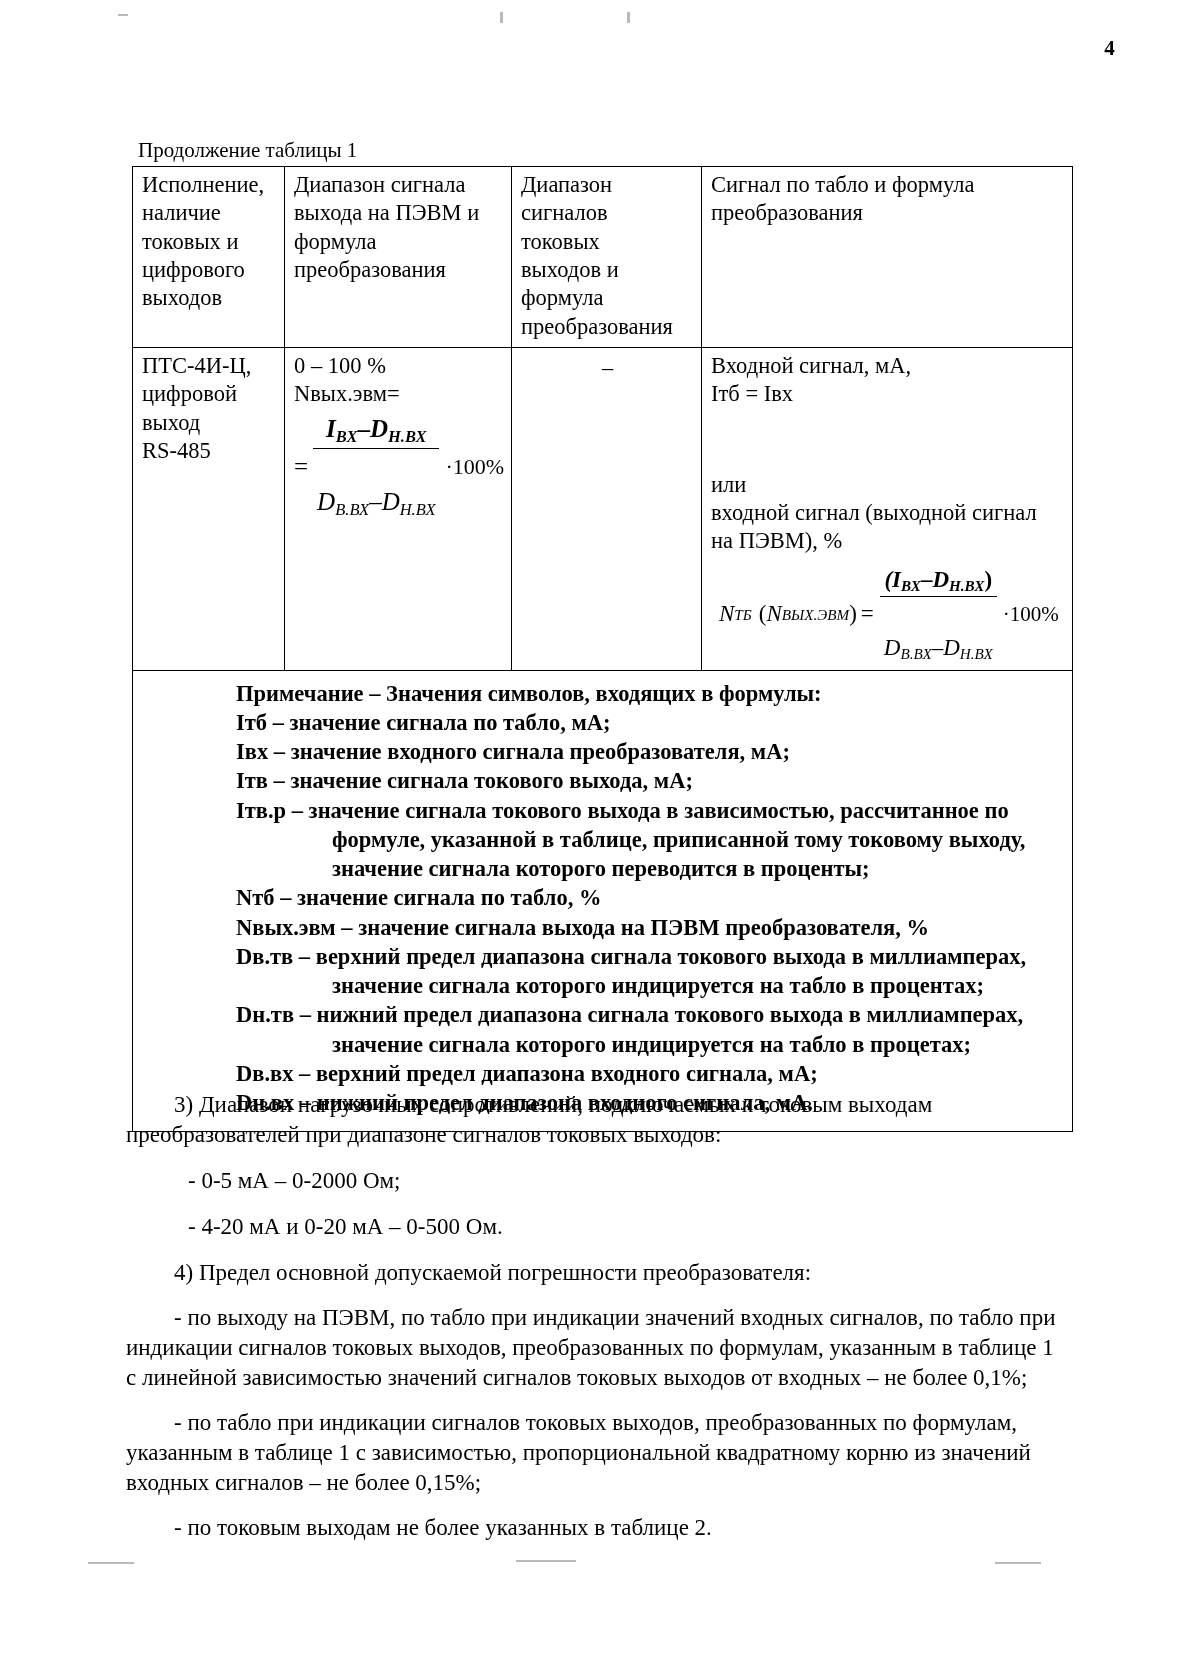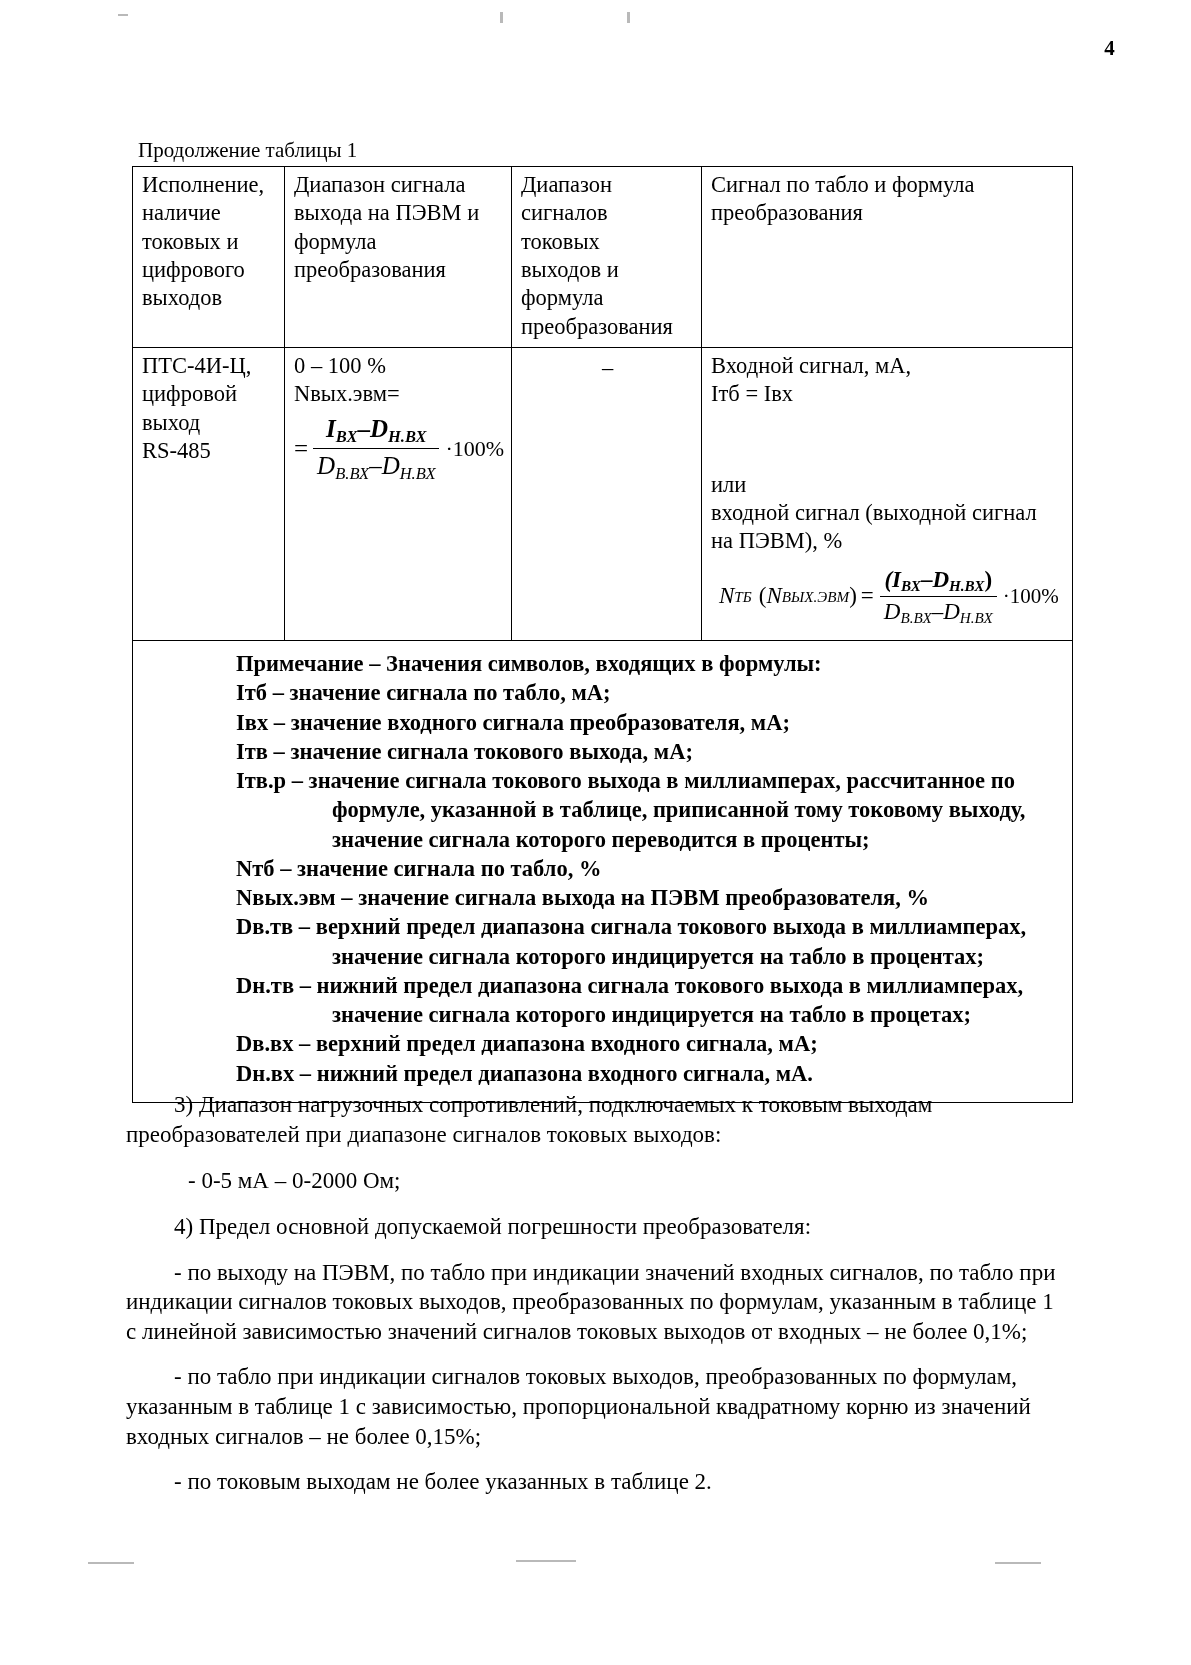--- a/index.html
+++ b/index.html
@@ -107,6 +107,7 @@
   .frac .den {
     display: block;
     padding: 1px 4px 0 4px;
+    margin-top: 36px;
   }
   sub {
     font-size: 0.66em;

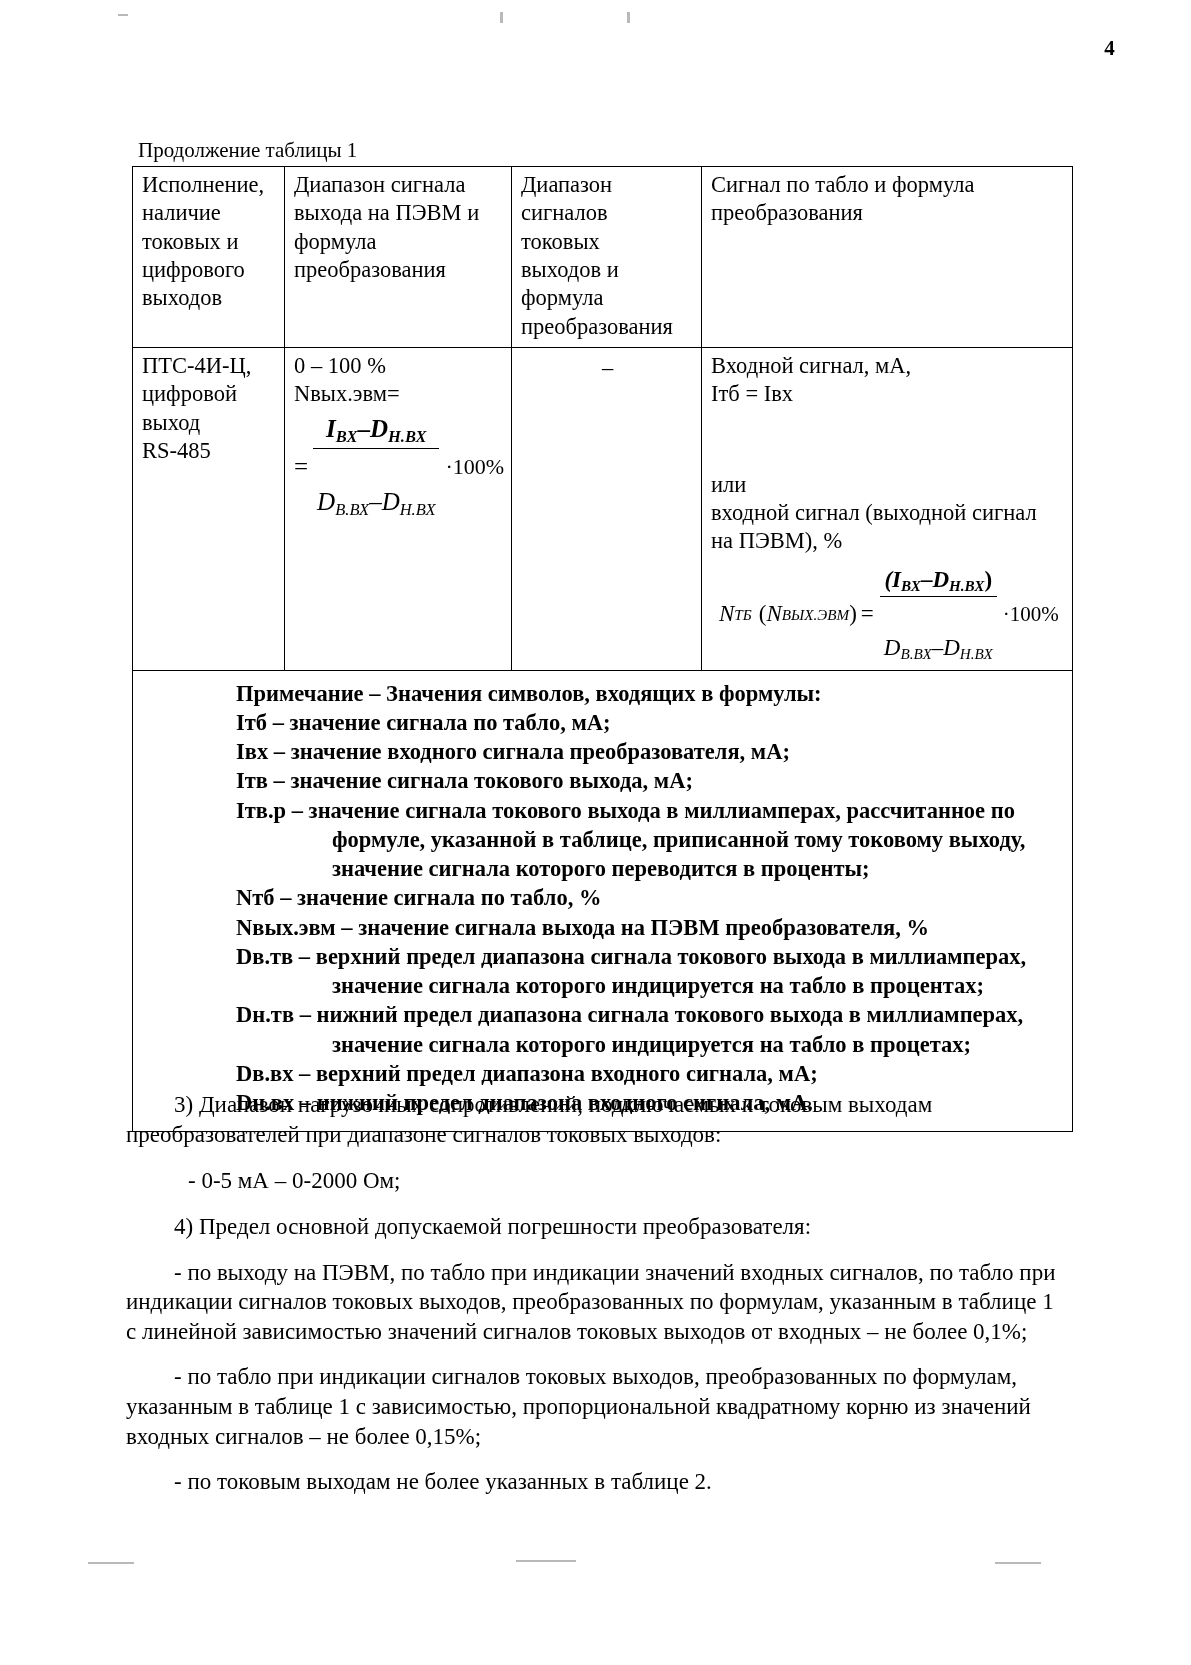--- a/index.html
+++ b/index.html
@@ -257,7 +257,7 @@
           <div class="ln">Iтб – значение сигнала по табло, мА;</div>
           <div class="ln">Iвх – значение входного сигнала преобразователя, мА;</div>
           <div class="ln">Iтв – значение сигнала токового выхода, мА;</div>
-          <div class="ln">Iтв.р – значение сигнала токового выхода в миллиамперах, рассчитанное по</div>
+          <div class="ln">Iтв.р – значение сигнала токового выхода в зависимостью, рассчитанное по</div>
           <div class="ln ind">формуле, указанной в таблице, приписанной тому токовому выходу,</div>
           <div class="ln ind">значение сигнала которого переводится в проценты;</div>
           <div class="ln">Nтб – значение сигнала по табло, %</div>

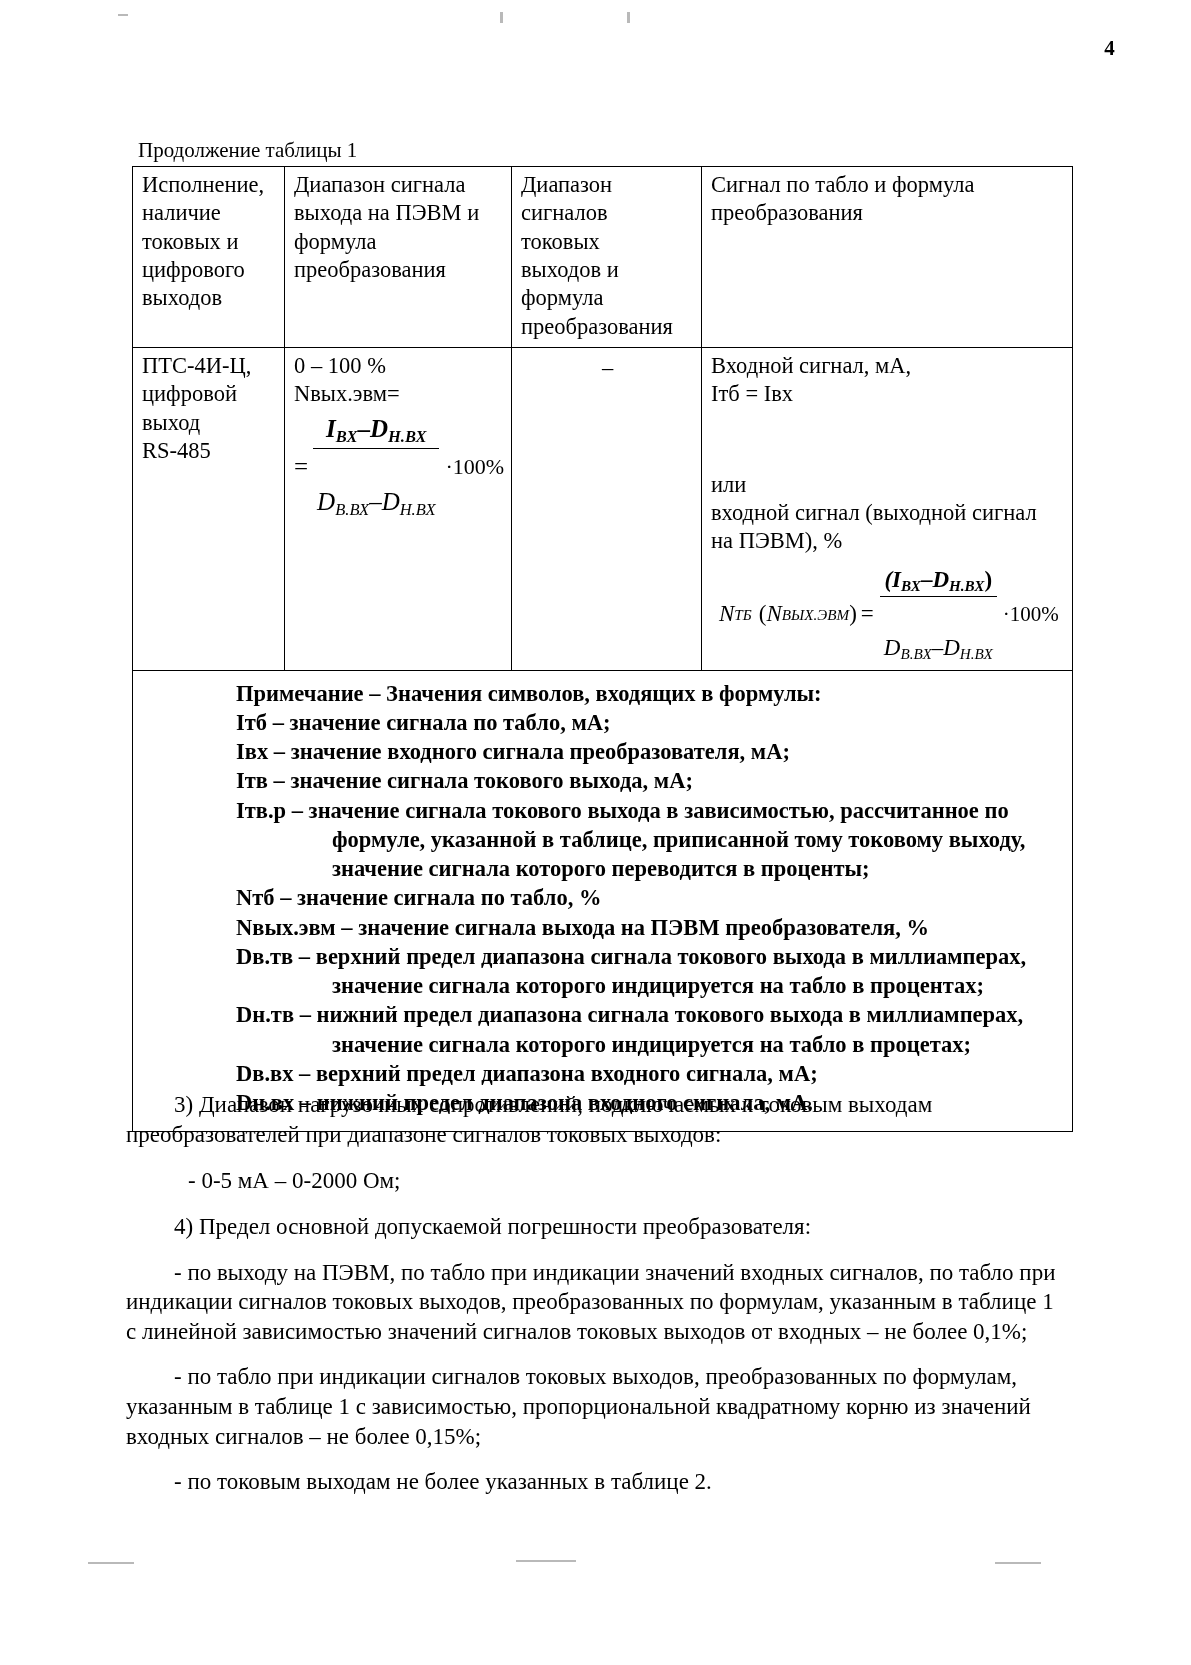--- a/index.html
+++ b/index.html
@@ -276,6 +276,7 @@
   <div class="body-text">
     <p class="indent">3) Диапазон нагрузочных сопротивлений, подключаемых к токовым выходам преобразователей при диапазоне сигналов токовых выходов:</p>
     <p class="item">- 0-5 мА – 0-2000 Ом;</p>
+    <p class="item">- 4-20 мА и 0-20 мА – 0-500 Ом.</p>
     <p class="indent">4) Предел основной допускаемой погрешности преобразователя:</p>
     <p class="indent tight">- по выходу на ПЭВМ, по табло при индикации значений входных сигналов, по табло при индикации сигналов токовых выходов, преобразованных по формулам, указанным в таблице 1 с линейной зависимостью значений сигналов токовых выходов от входных – не более 0,1%;</p>
     <p class="indent tight">- по табло при индикации сигналов токовых выходов, преобразованных по формулам, указанным в таблице 1 с зависимостью, пропорциональной квадратному корню из значений входных сигналов – не более 0,15%;</p>

